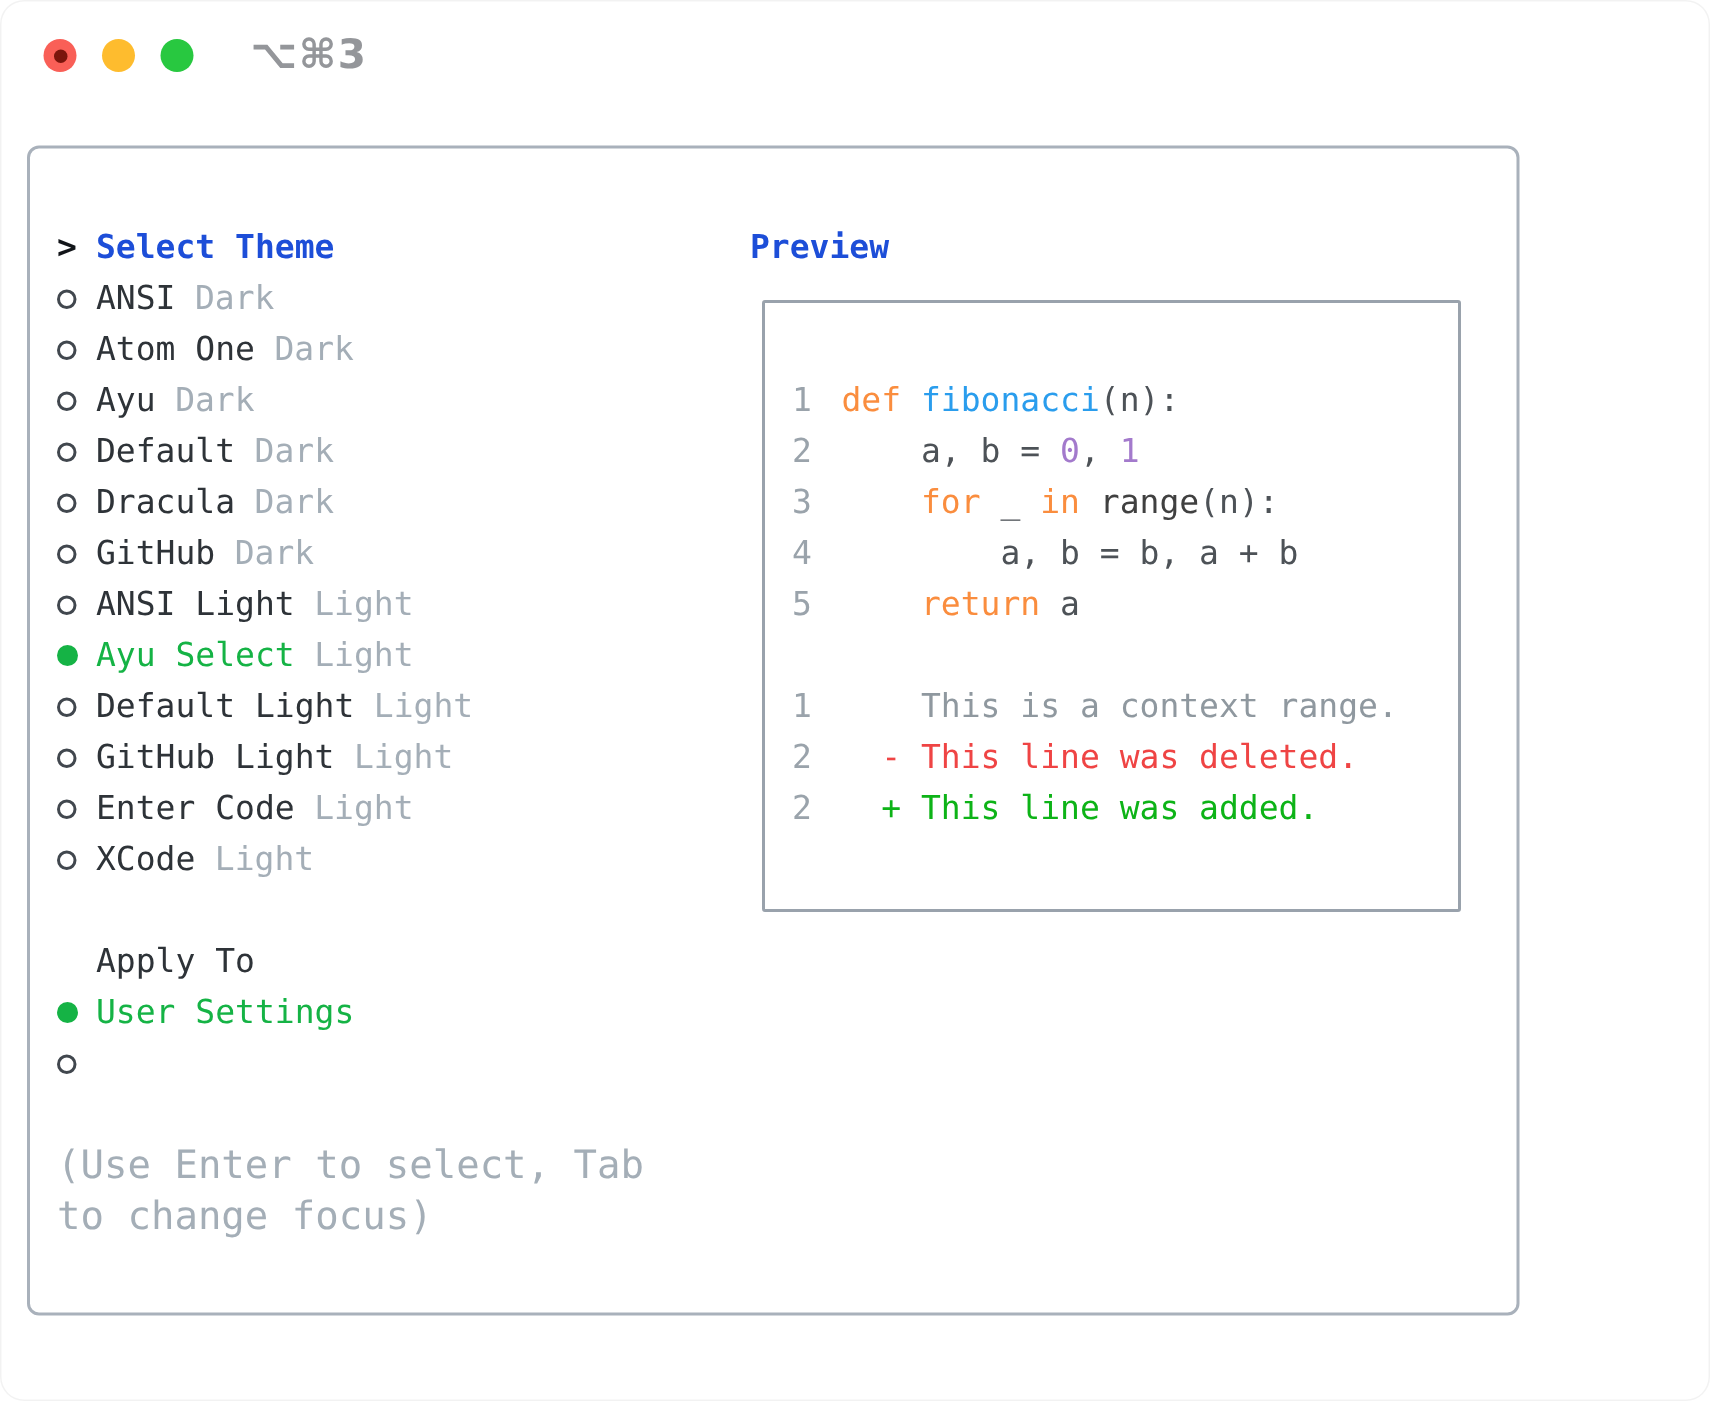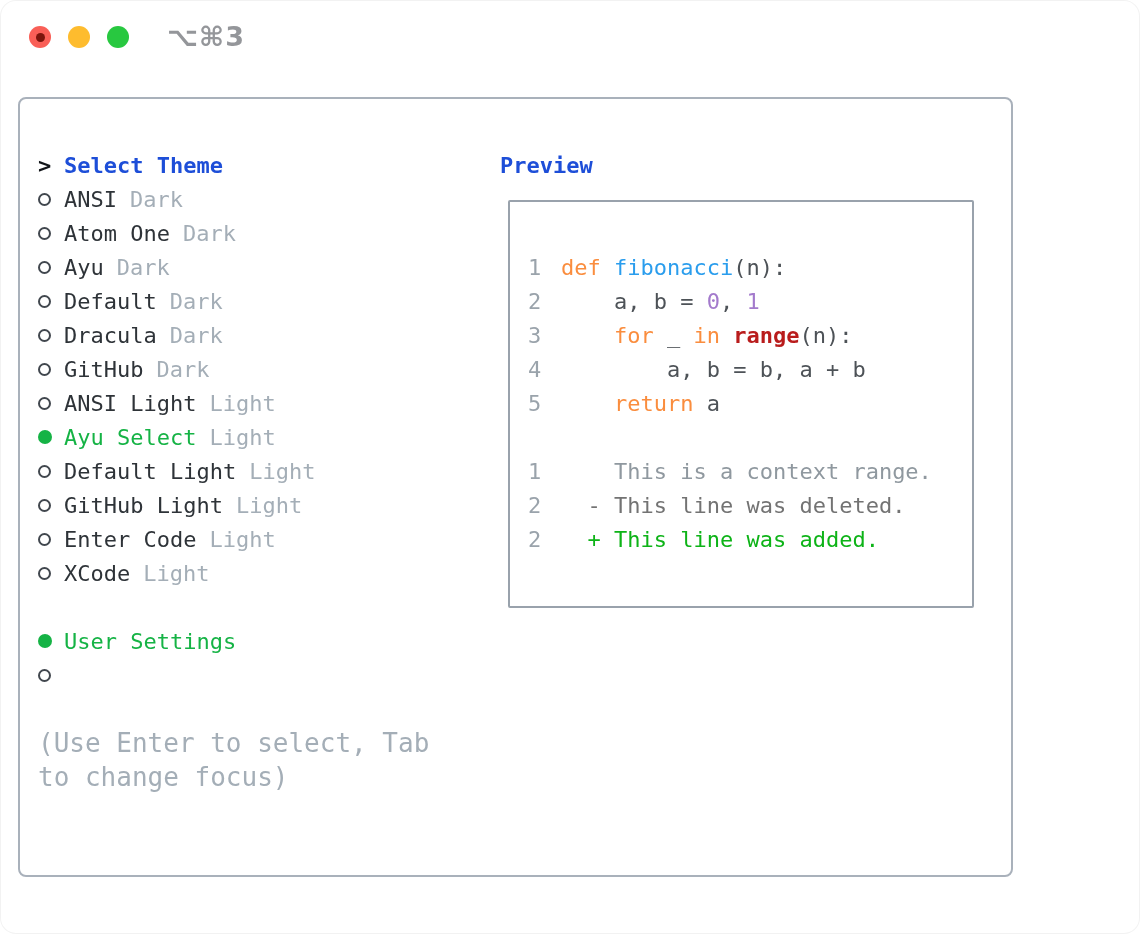--- a/index.html
+++ b/index.html
@@ -61,7 +61,7 @@
   .tok-plain{color:#4d5257;}
   .tok-keyword{color:#fa8d3e;}
   .tok-function{color:#2a9ded;}
-  .tok-builtin{color:#b91c1c;font-weight:bold;}
+  .tok-builtin{color:#404040;}
   .tok-number{color:#a37acc;}
   .tok-context{color:#8f989f;}
   .tok-deleted{color:#737373;margin-top:12px;}

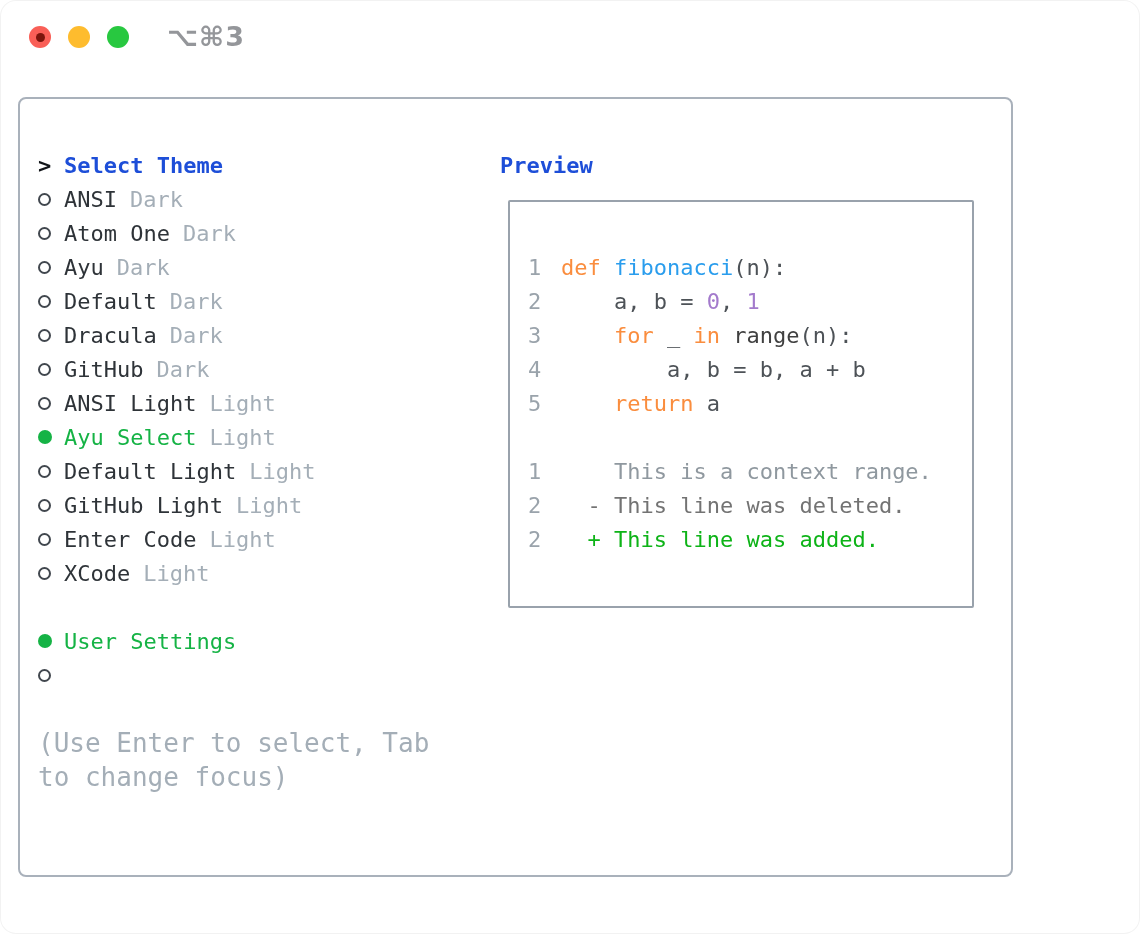--- a/index.html
+++ b/index.html
@@ -64,7 +64,7 @@
   .tok-builtin{color:#404040;}
   .tok-number{color:#a37acc;}
   .tok-context{color:#8f989f;}
-  .tok-deleted{color:#737373;margin-top:12px;}
+  .tok-deleted{color:#ef4444;margin-top:12px;}
   .tok-added{color:#0db317;margin-top:30px;}
 </style>
 </head>

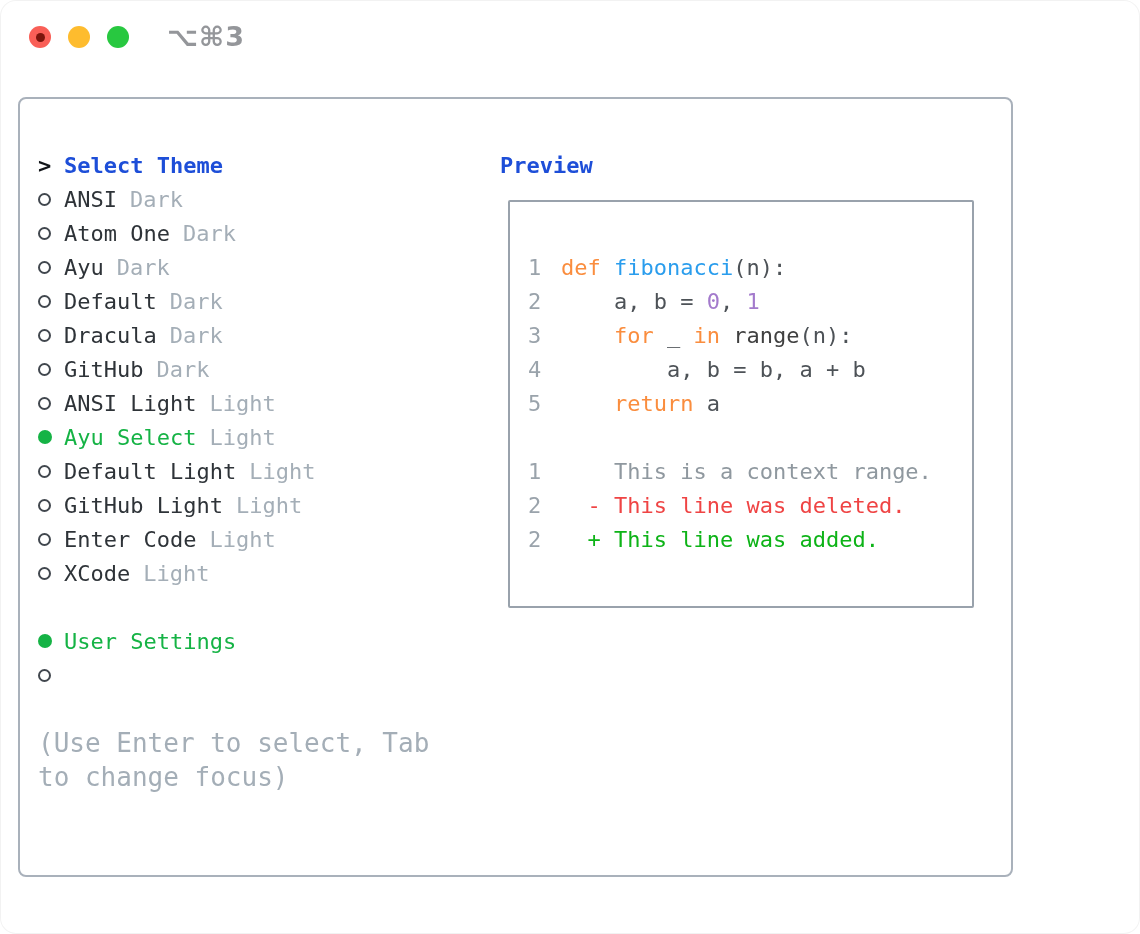--- a/index.html
+++ b/index.html
@@ -188,6 +188,10 @@
 
       <div class="spacer"></div>
 
+      <div class="row">
+        <span class="marker"></span>
+        <span>Apply To</span>
+      </div>
       <div id="apply-options">
   <div class="row">
     <span class="marker">

